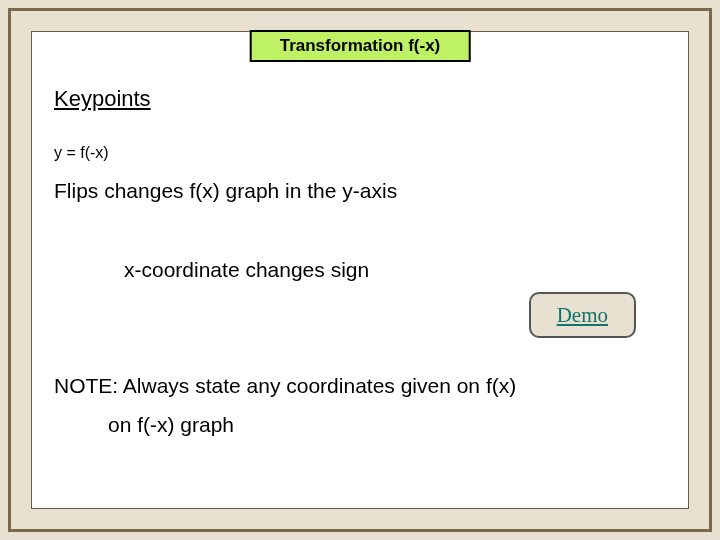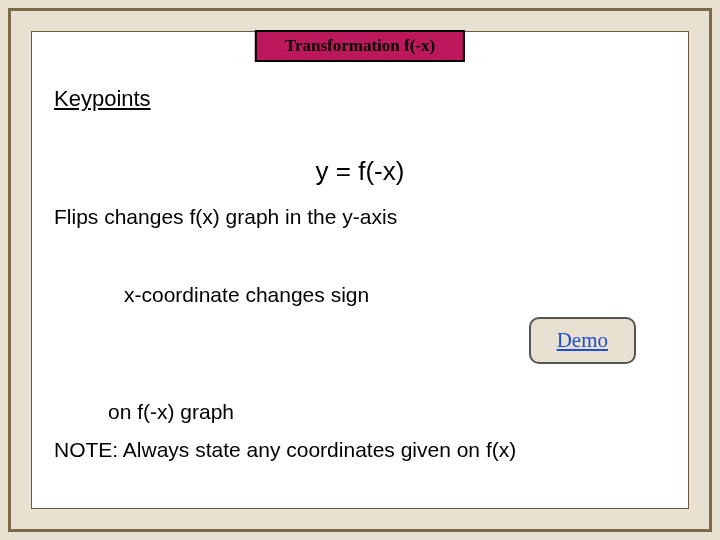--- a/index.html
+++ b/index.html
@@ -27,10 +27,10 @@
     top: -2px;
     left: 50%;
     transform: translateX(-50%);
-    background: #be185d;
+    background: #bef264;
     border: 2px solid #000;
     padding: 4px 28px;
-    font-family: Liberation Serif, serif;
+    font-family: Liberation Sans, sans-serif;
     font-size: 17px;
     font-weight: bold;
     color: #000;

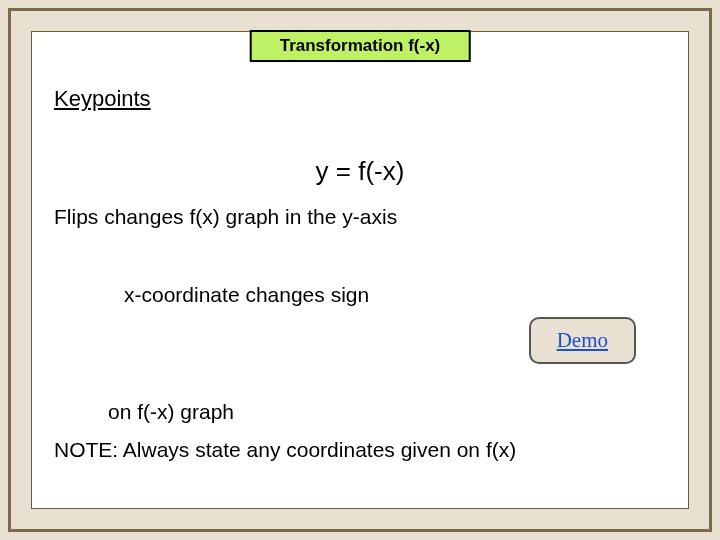--- a/index.html
+++ b/index.html
@@ -44,7 +44,7 @@
   }
   .heading {
     text-decoration: underline;
-    margin-bottom: 40px;
+    margin-bottom: 28px;
     font-size: 22px;
   }
   .line { margin-bottom: 10px; }

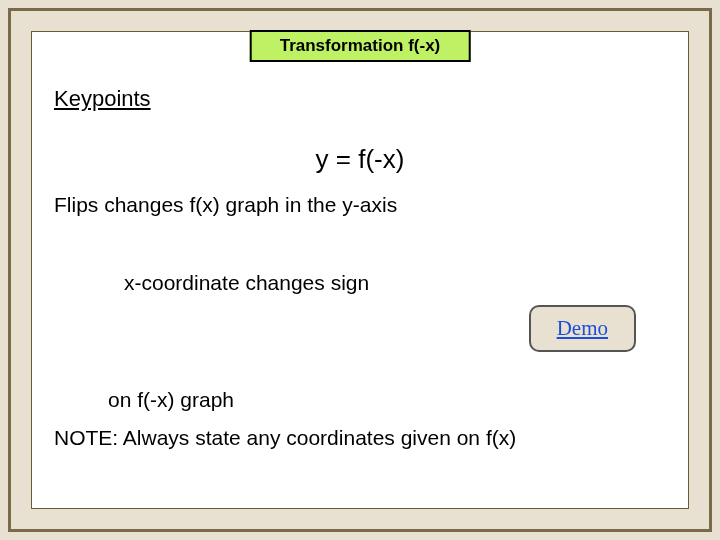--- a/index.html
+++ b/index.html
@@ -48,7 +48,7 @@
     font-size: 22px;
   }
   .line { margin-bottom: 10px; }
-  .eq { margin-bottom: 14px; font-size: 26px; text-align: center; }
+  .eq { margin-bottom: 14px; font-size: 16px; }
   .indent1 { margin-left: 70px; margin-top: 50px; margin-bottom: 8px; }
   .indent2 { margin-left: 54px; margin-top: 4px; }
   .demo-row {

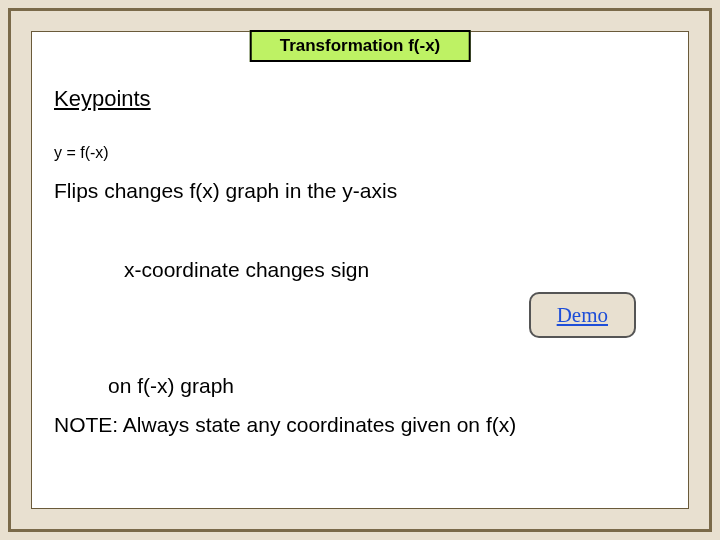--- a/index.html
+++ b/index.html
@@ -66,7 +66,7 @@
     font-family: "Comic Sans MS", cursive;
     font-size: 21px;
     text-decoration: underline;
-    color: #1d4ed8;
+    color: #0f766e;
     cursor: pointer;
   }
   .note-block { margin-top: 4px; }

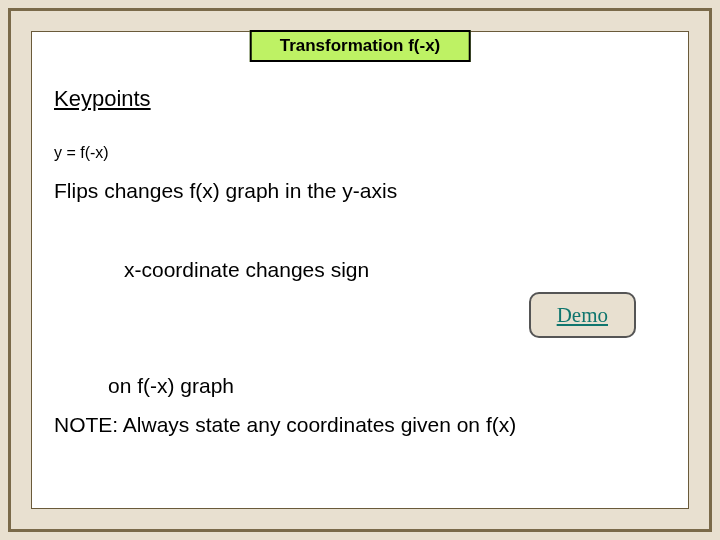--- a/index.html
+++ b/index.html
@@ -98,8 +98,8 @@
       </div>
 
       <div class="note-block">
+        <div class="line">NOTE: Always state any coordinates given on f(x)</div>
         <div class="line indent2">on f(-x) graph</div>
-        <div class="line">NOTE: Always state any coordinates given on f(x)</div>
       </div>
 
     </div>

